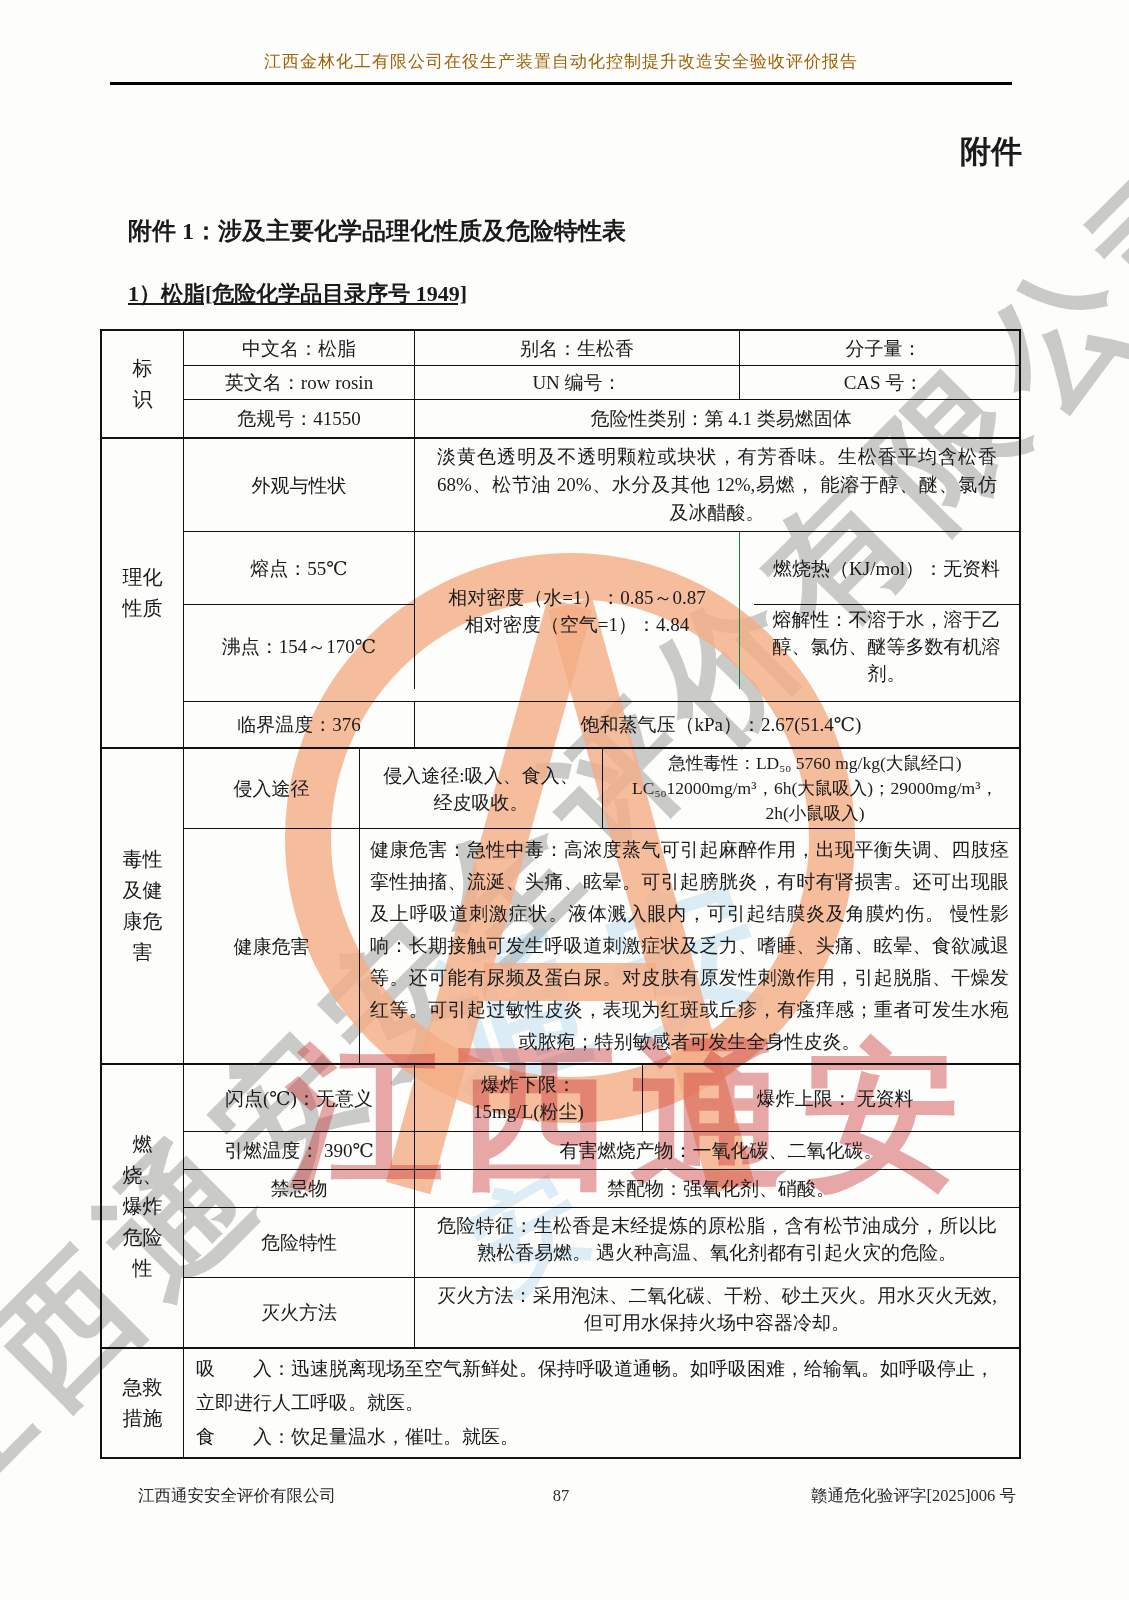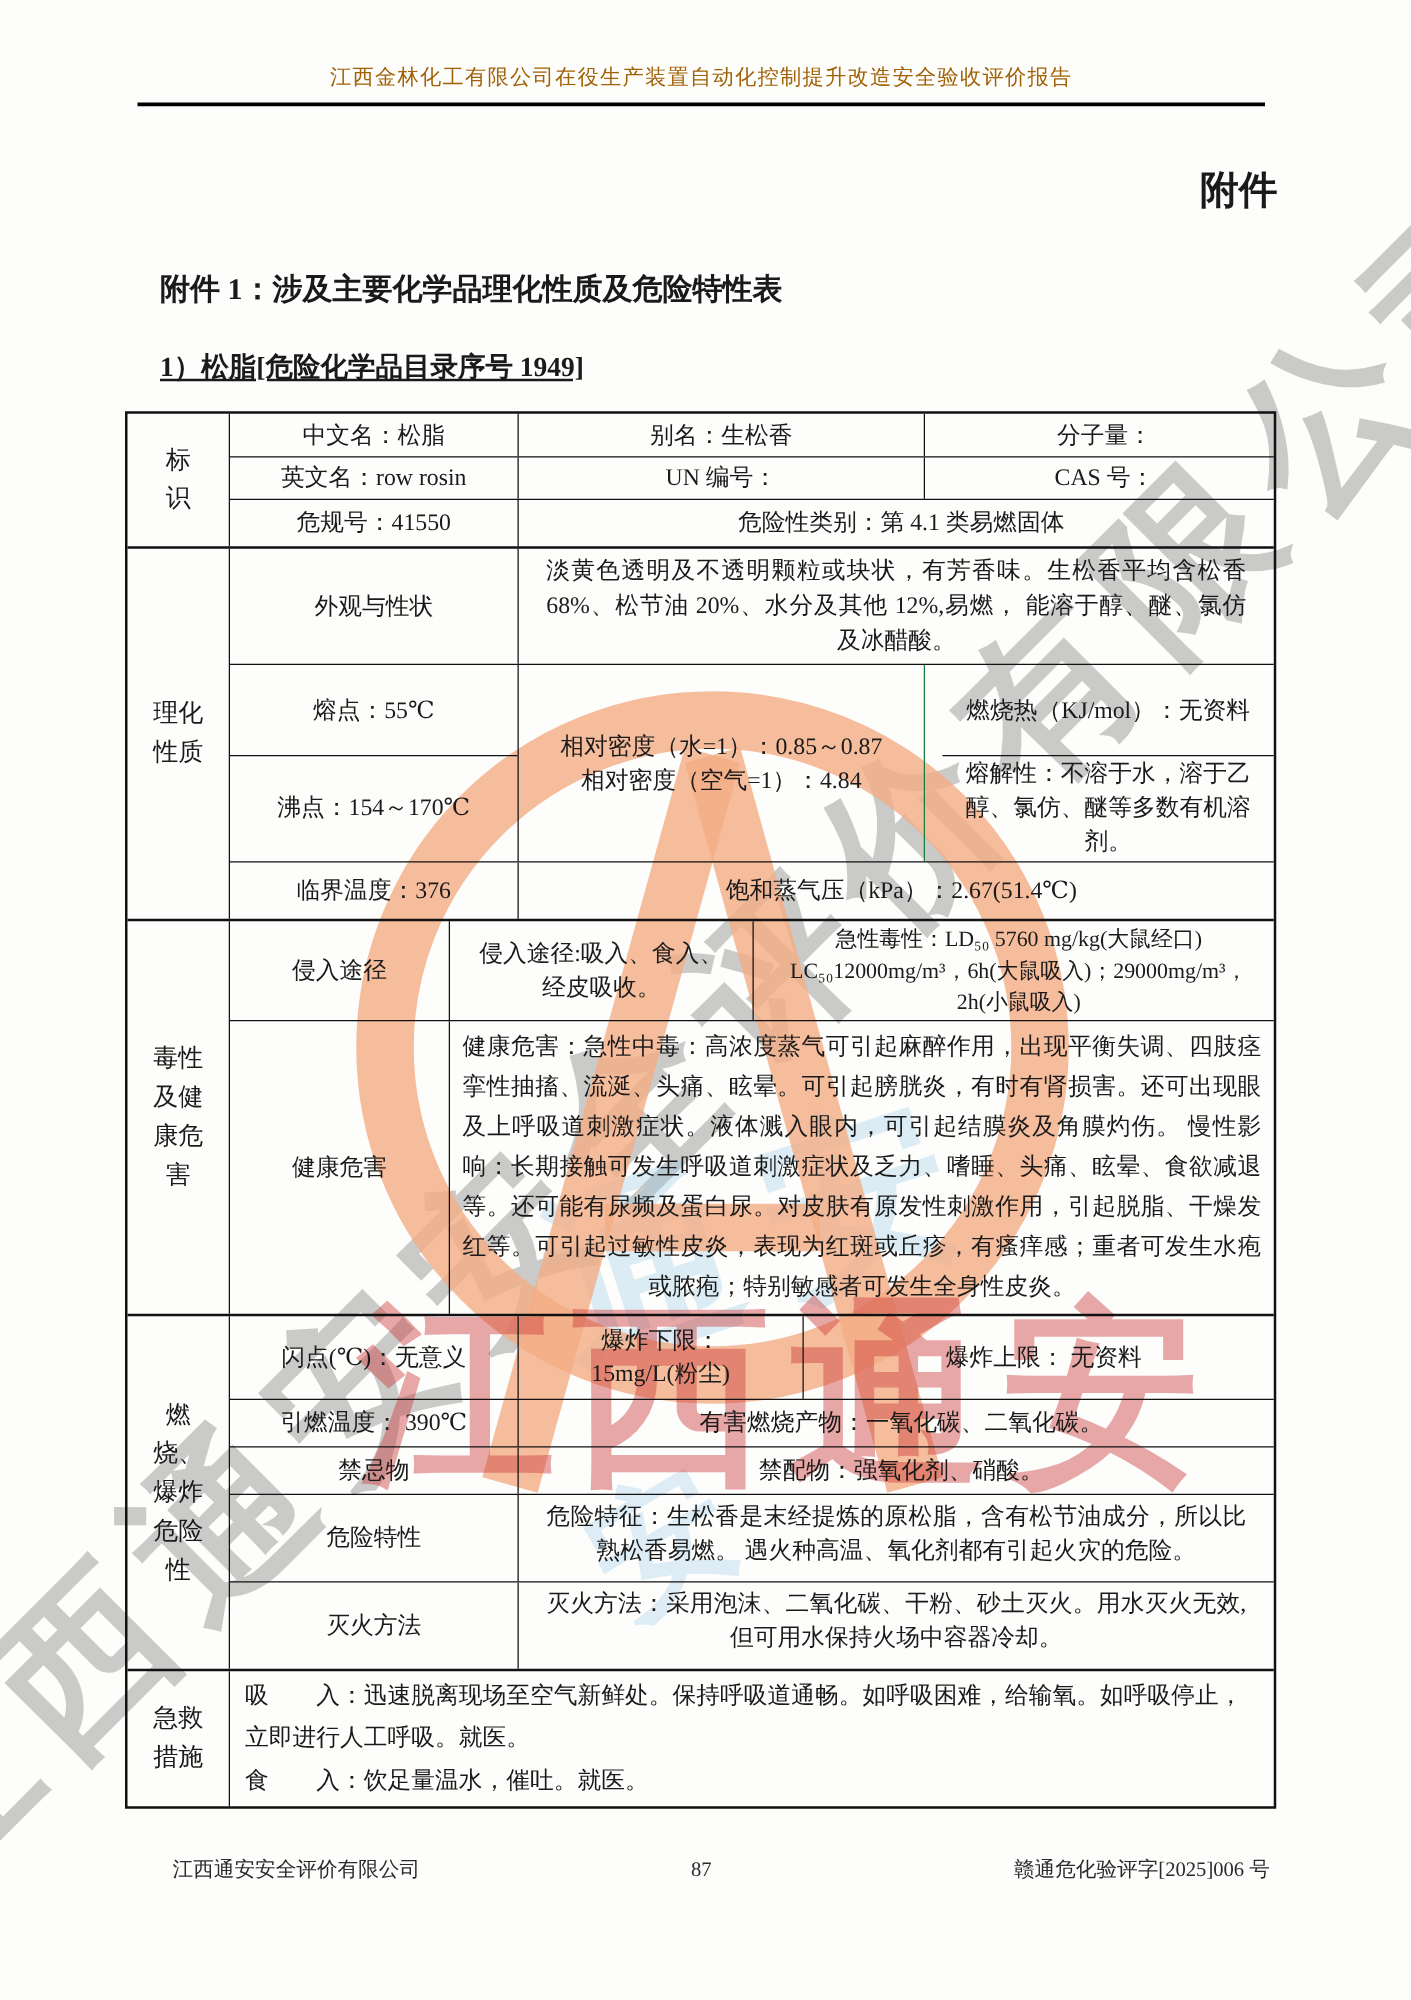--- a/index.html
+++ b/index.html
@@ -71,7 +71,7 @@
   .w175 { flex:0 0 175px; } .w243 { flex:0 0 243px; }
   .wfill { flex:1 1 0;padding-left:14px; }
   .hA{height:34px;} .hB{height:34px;} .hC{height:38px;} .hD{min-height:90px;}
-  .hE{height:72px;} .hF{height:84px;} .hEF{height:157px;} .hG{height:46px;}
+  .hE{height:72px;} .hF{height:84px;} .hEF{height:157px;} .hG{height:46px;margin-top:12px;}
   .hH{min-height:76px;} .hI{min-height:230px;} .hJ{height:66px;} .hK{height:38px;}
   .hL{height:38px;} .hM{min-height:70px;} .hN{min-height:70px;} .hO{min-height:106px;}
   .para { display:block; text-align:justify; text-align-last:center; padding:4px 22px; }

